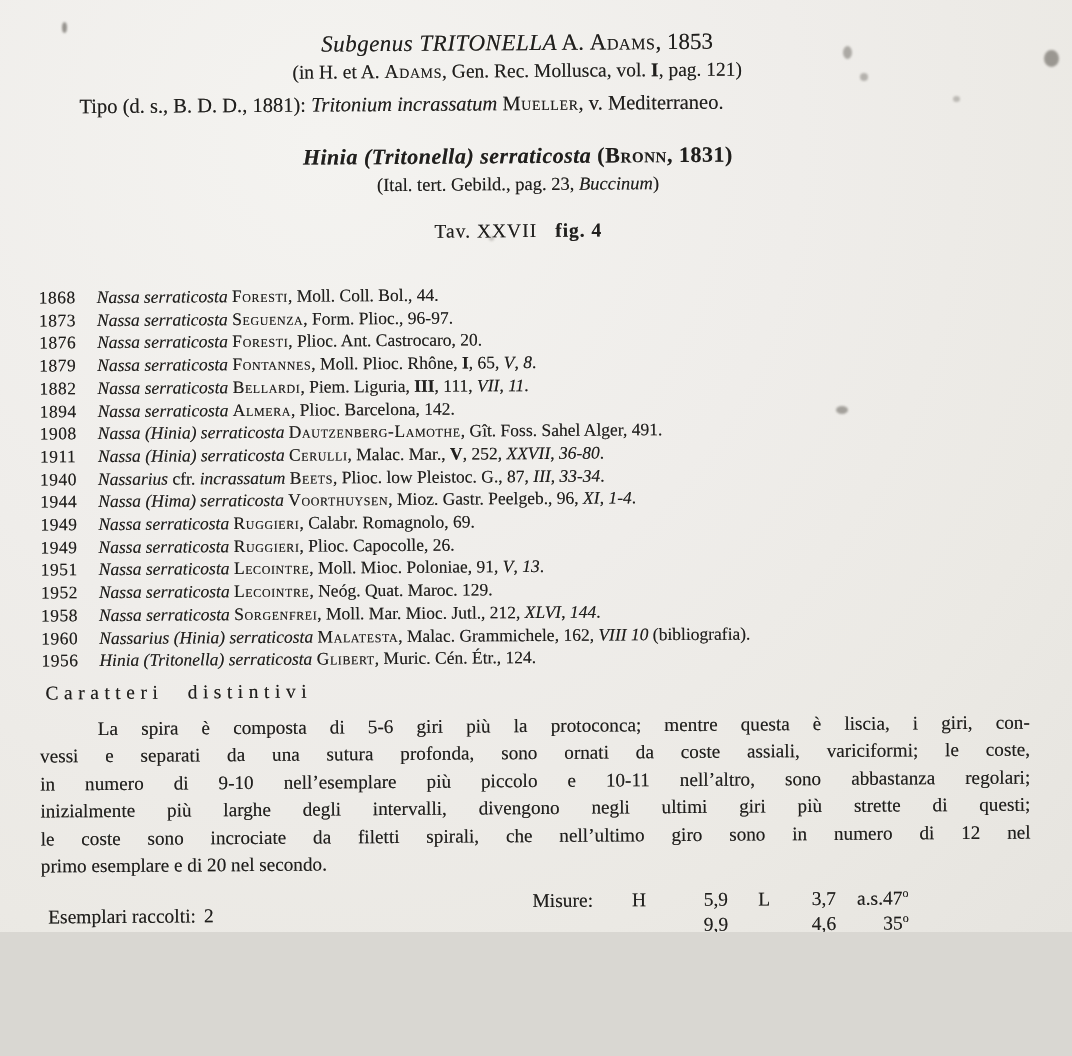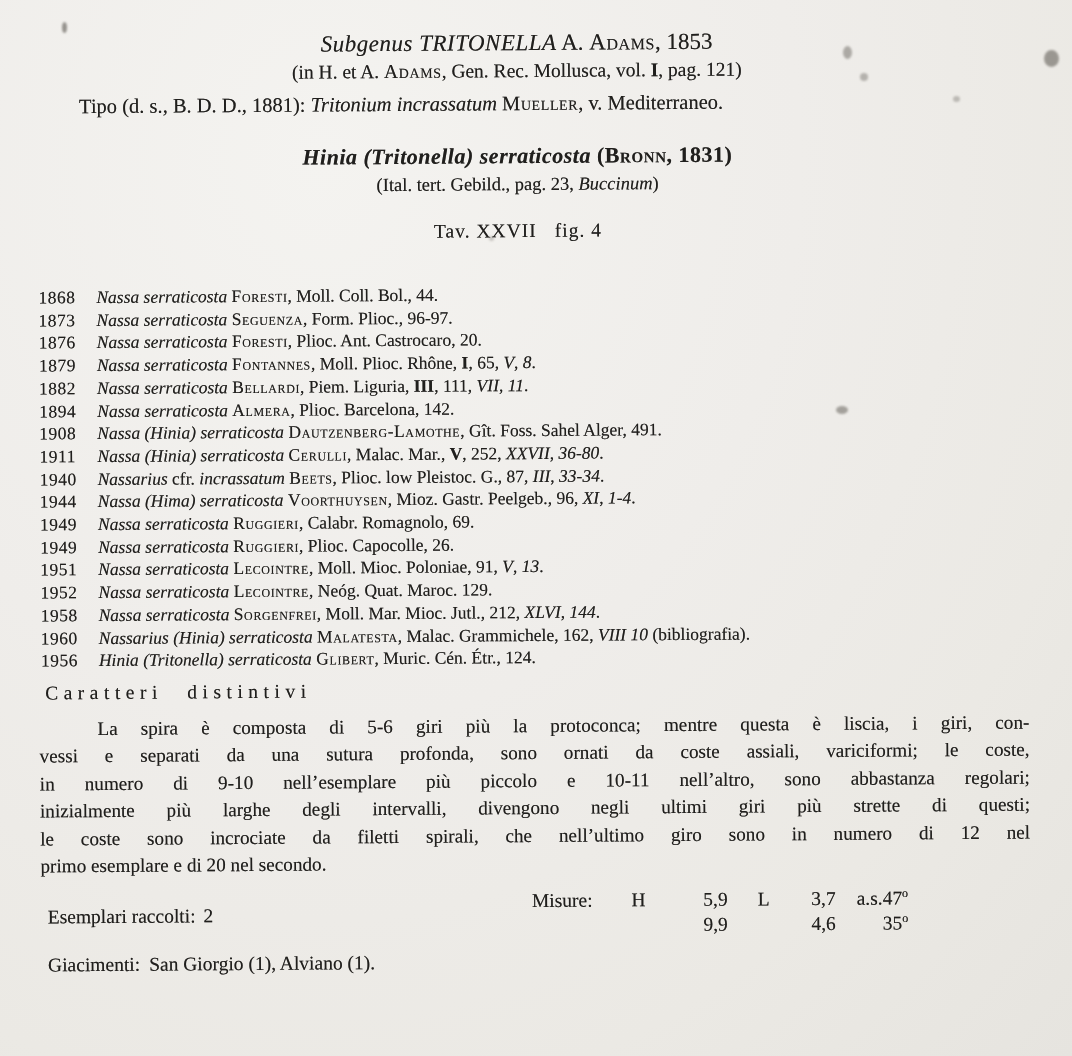--- a/index.html
+++ b/index.html
@@ -5,7 +5,7 @@
   html,body{margin:0;padding:0;background:#d9d7d2;}
   .page{
     position:relative;
-    width:1072px;height:1056px;
+    width:1072px;height:932px;
     overflow:hidden;
     background:radial-gradient(ellipse at 30% 15%, #f4f3f0 0%, #efedea 45%, #ebe9e4 75%, #e6e4df 100%);
     font-family:"Liberation Serif","DejaVu Serif",serif;

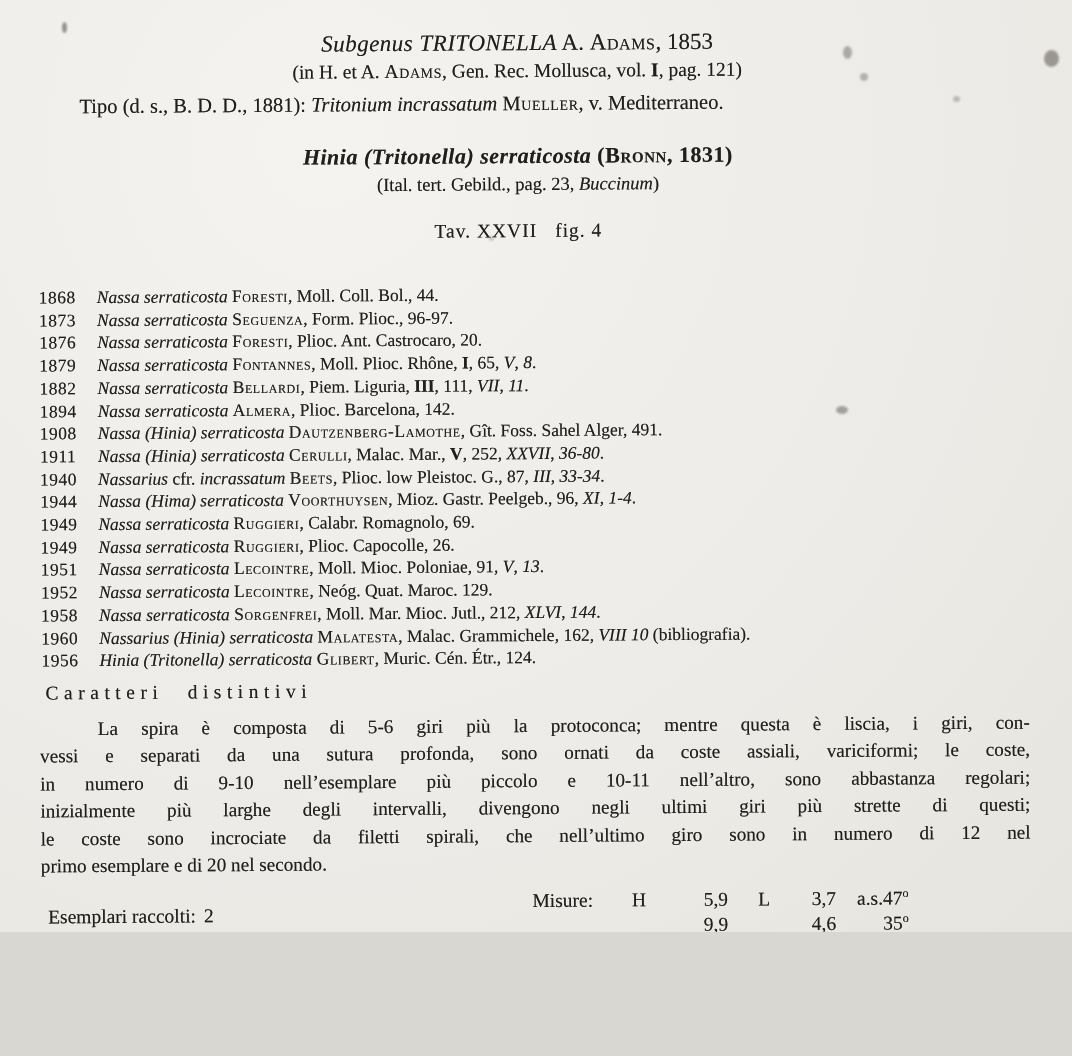--- a/index.html
+++ b/index.html
@@ -29,7 +29,7 @@
   .species{top:143px;font-size:22px;font-weight:bold;letter-spacing:0.5px;}
   .species-sub{top:174px;font-size:18.5px;}
   .tav{top:220px;font-size:19.5px;letter-spacing:1px;}
-  .tav .fig{margin-left:18px;}
+  .tav .fig{margin-left:18px;font-weight:bold;}
   .syn{top:283px;left:40px;font-size:17.5px;}
   .syn-row{display:flex;line-height:22.7px;white-space:nowrap;}
   .syn-row .year{width:46px;flex:none;letter-spacing:0.5px;}

